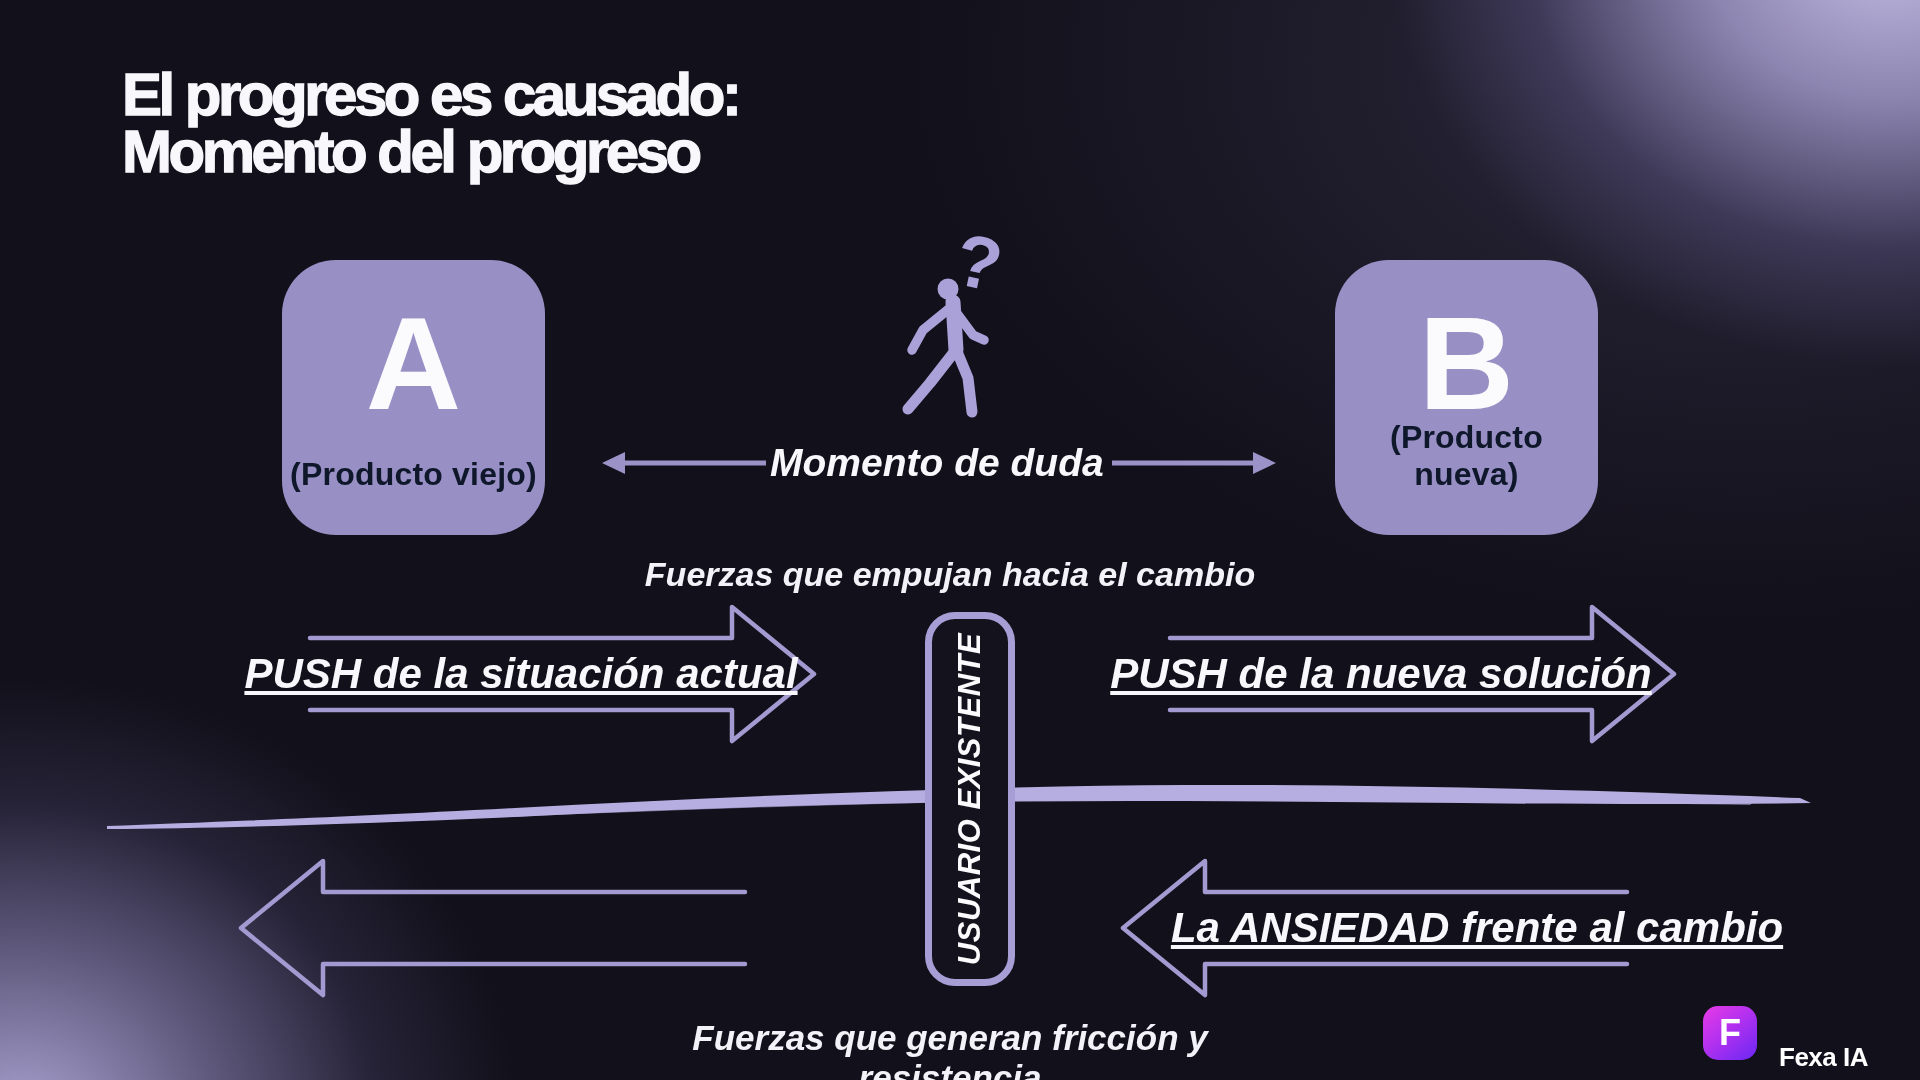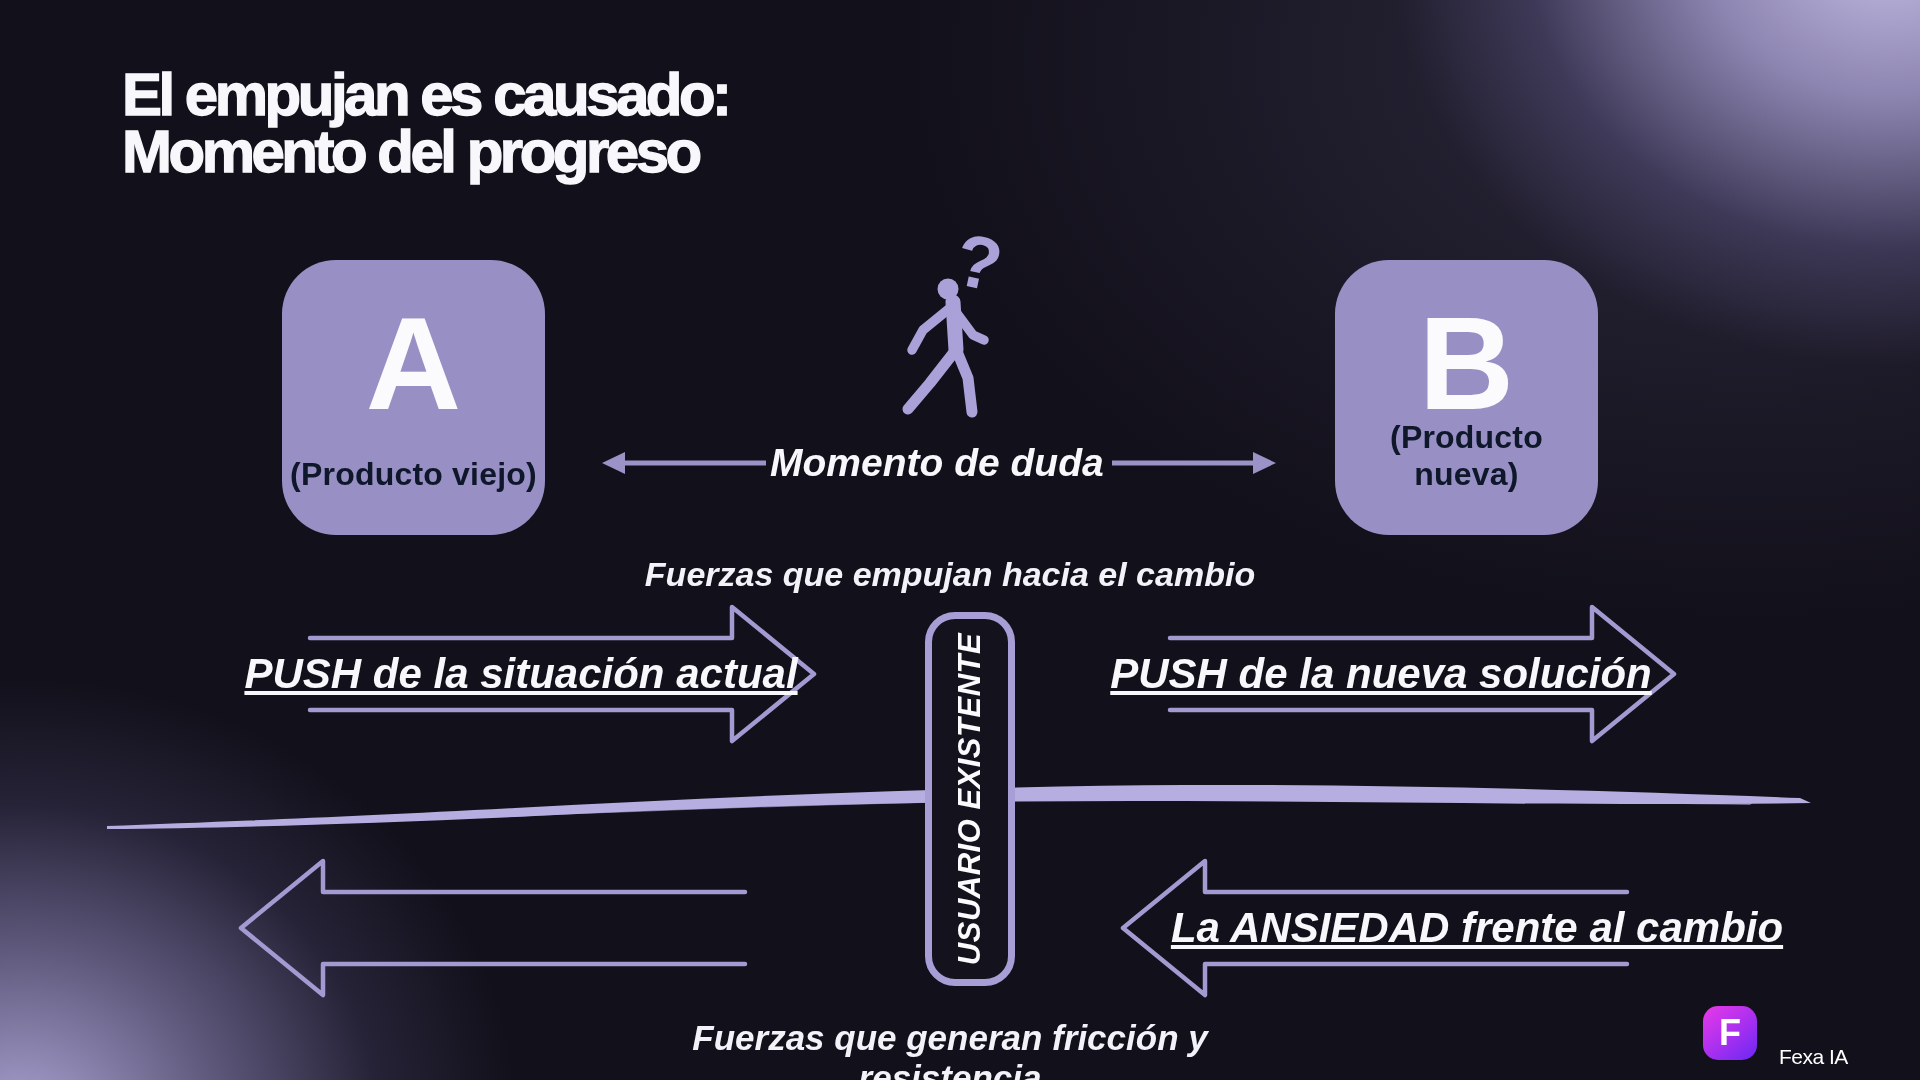--- a/index.html
+++ b/index.html
@@ -94,7 +94,7 @@
 <div class="canvas">
 
   <div class="title">
-    <div>El empujan es causado:</div>
+    <div>El progreso es causado:</div>
     <div>Momento del progreso</div>
   </div>
 

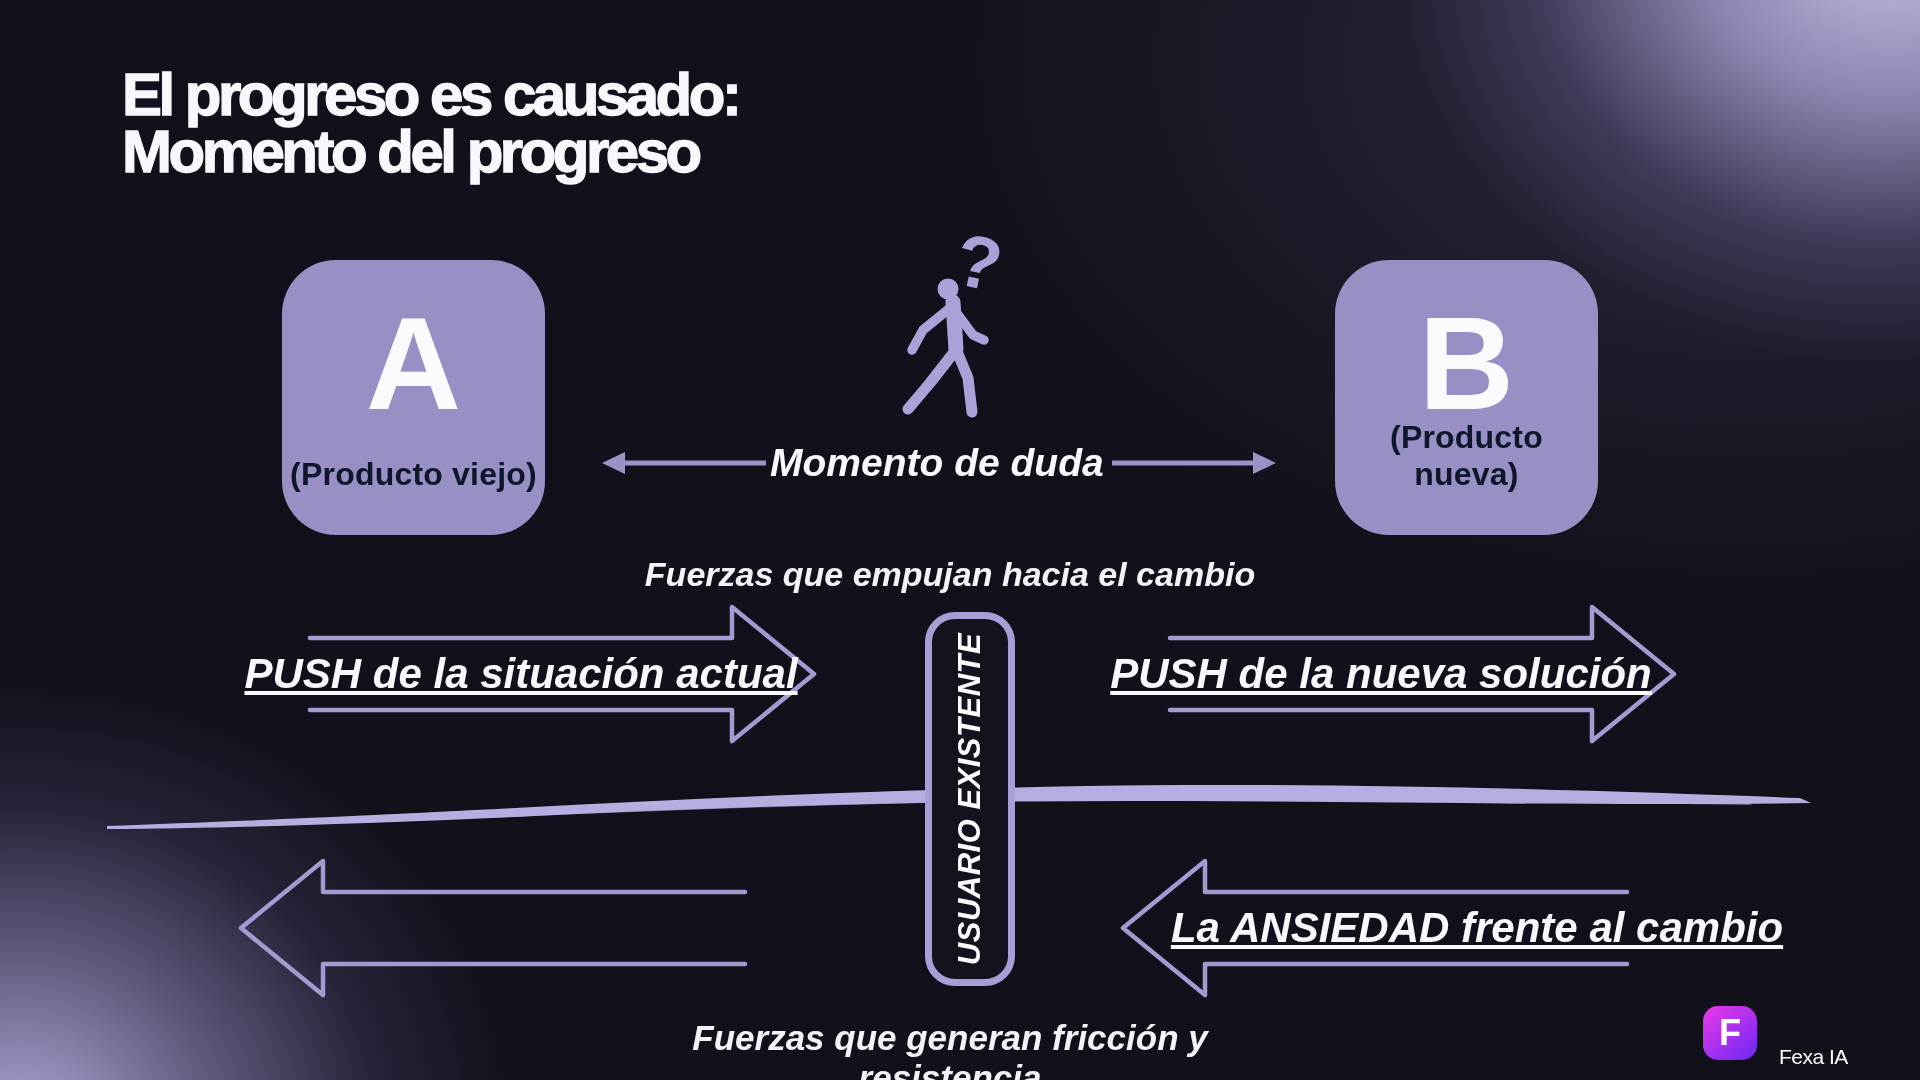--- a/index.html
+++ b/index.html
@@ -84,7 +84,7 @@
     display:flex;align-items:center;justify-content:center;
     font-size:36px;font-weight:bold;color:#ffffff;
   }
-  .brand-name{font-size:21px;font-weight:normal;letter-spacing:-0.5px;color:#ffffff;margin-top:48px;}
+  .brand-name{font-size:26px;font-weight:bold;letter-spacing:-0.5px;color:#ffffff;margin-top:48px;}
   .lavender-stroke{stroke:#a29ad0;fill:none;stroke-linejoin:round;stroke-linecap:round;}
   .person-stroke{stroke:#a9a1d8;fill:none;stroke-linecap:round;stroke-linejoin:round;}
 </style>

